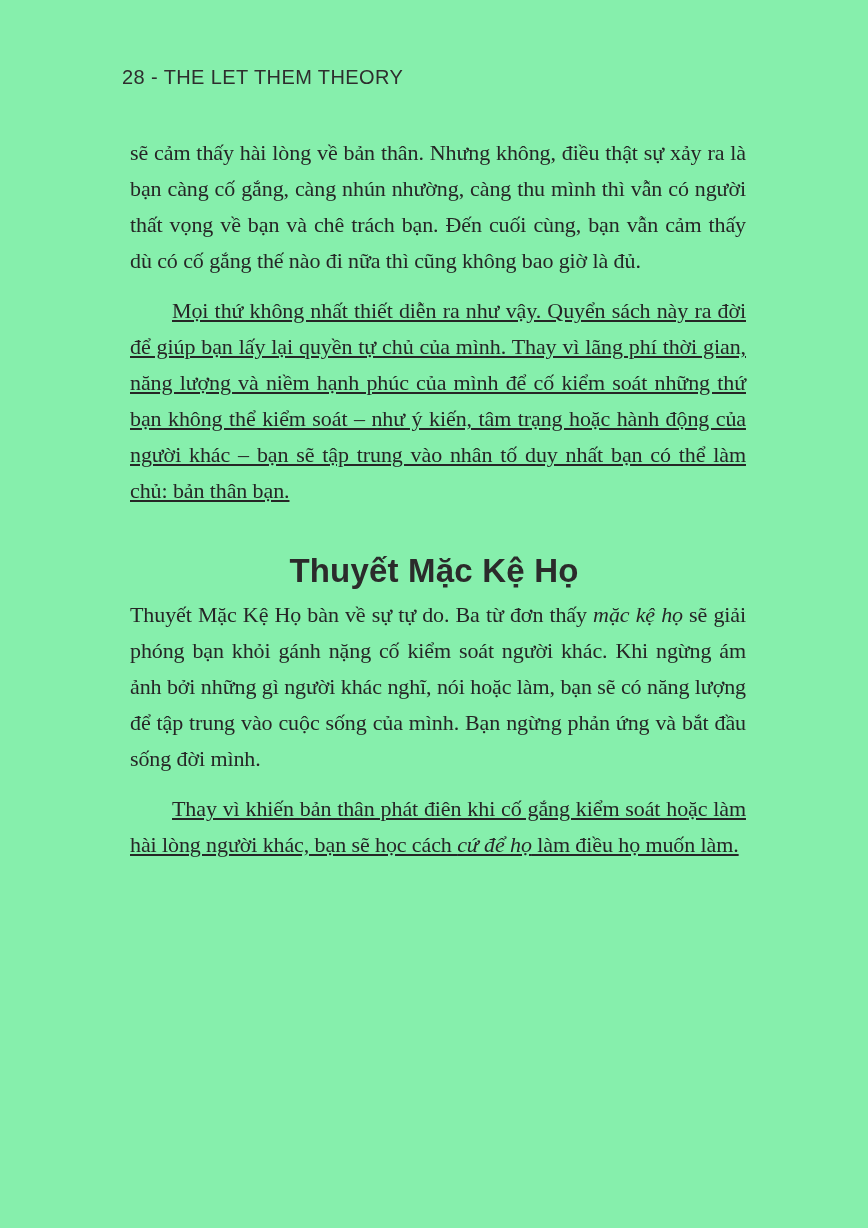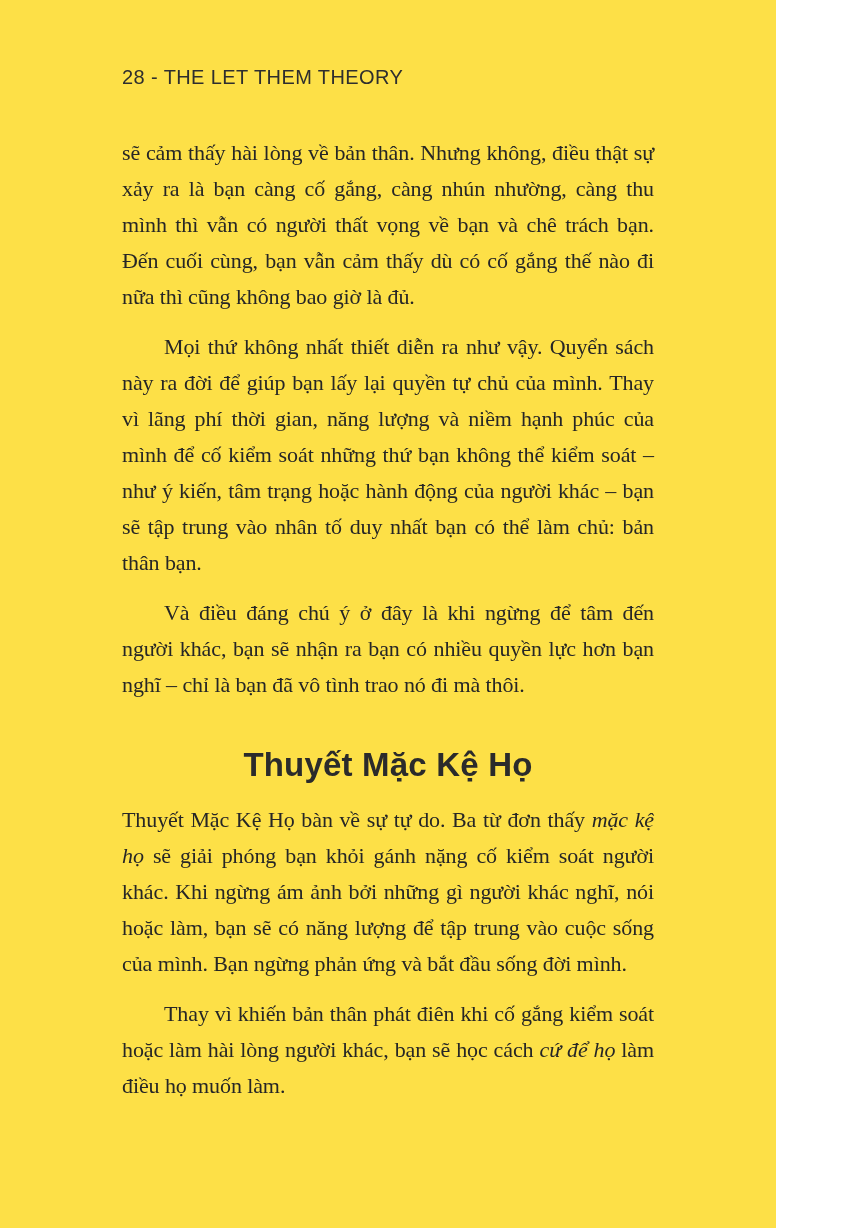--- a/index.html
+++ b/index.html
@@ -10,9 +10,9 @@
   .page {
     position: relative;
     box-sizing: border-box;
-    width: 776px;
+    width: 868px;
     height: 1228px;
-    background: #fde047;
+    background: #86efac;
     padding: 66px 122px 0 122px;
     overflow: hidden;
   }

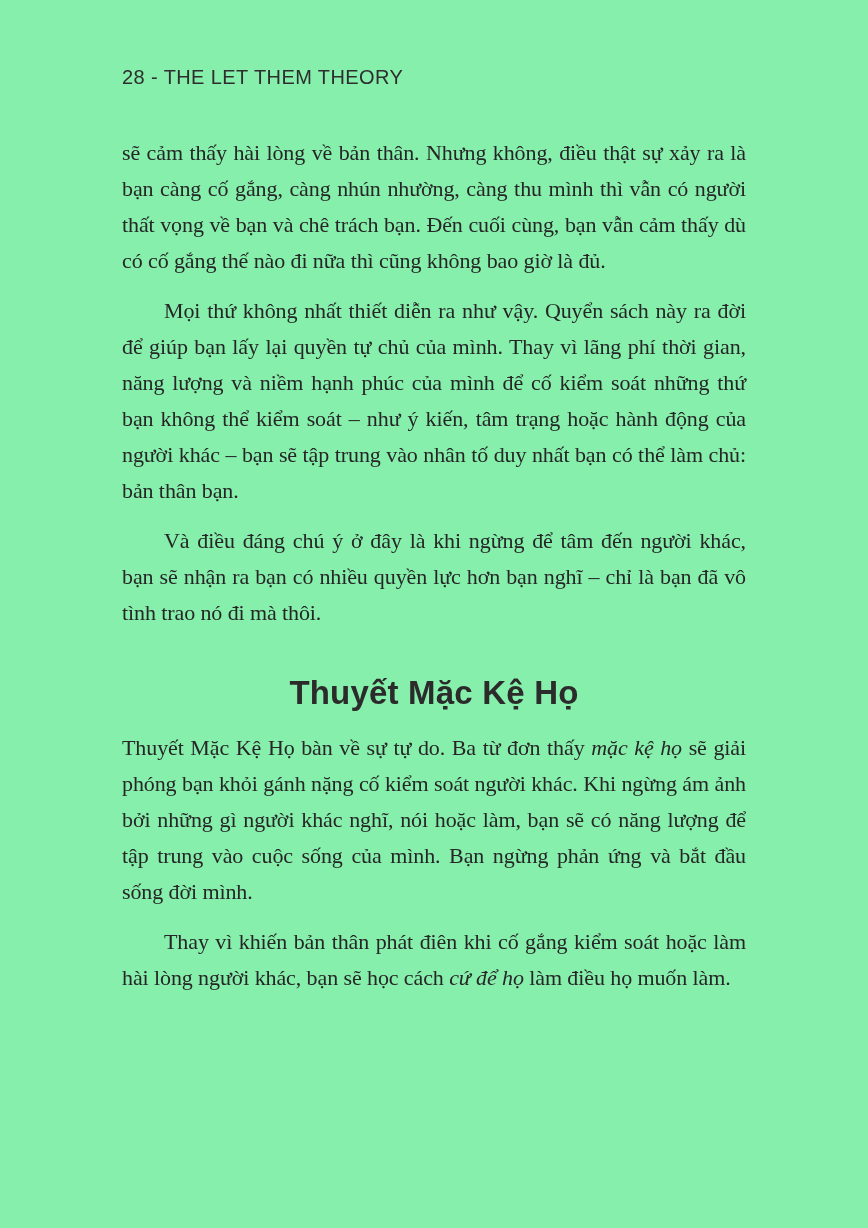--- a/index.html
+++ b/index.html
@@ -33,7 +33,7 @@
     letter-spacing: -0.1px;
   }
   .body-copy p {
-    margin: 0 0 14px 0;
+    margin: 0 0 14px 8px;
   }
   .body-copy p.indent {
     text-indent: 42px;

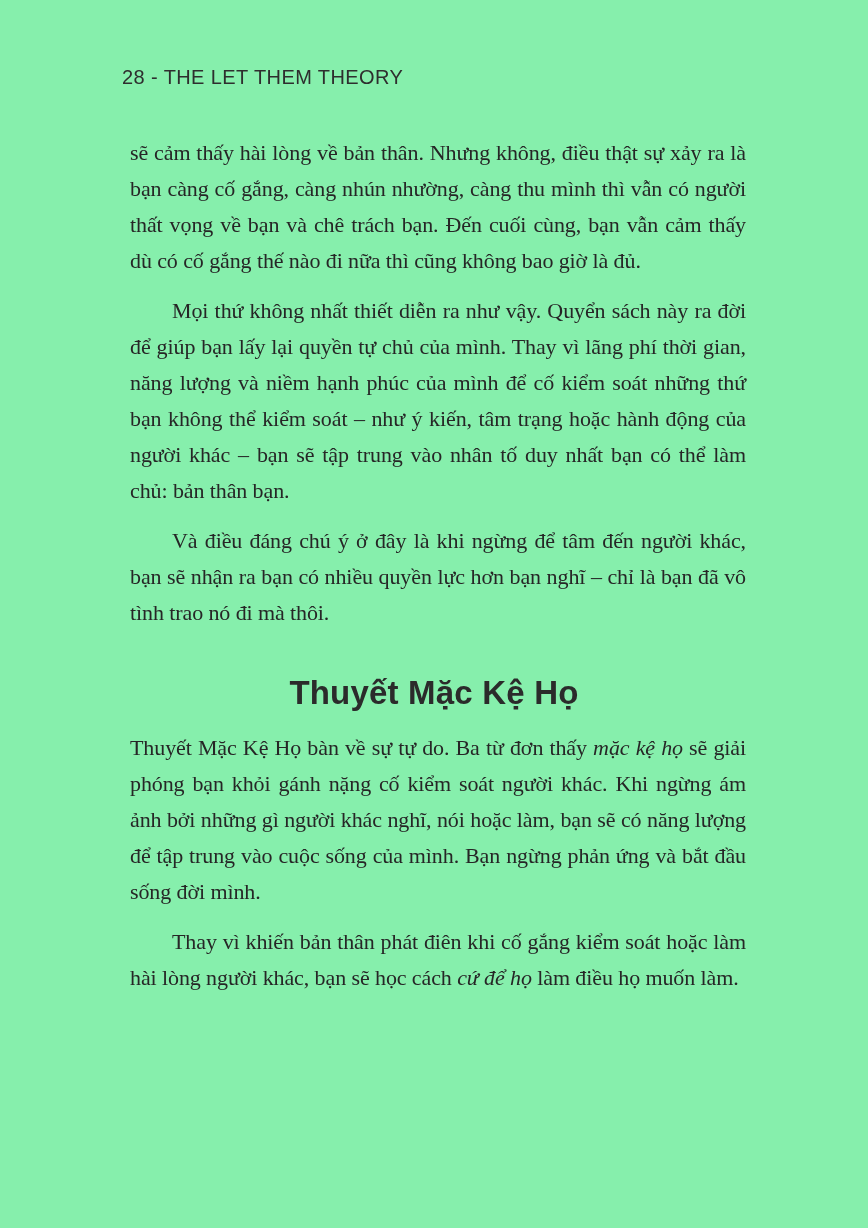--- a/index.html
+++ b/index.html
@@ -37,6 +37,7 @@
   }
   .body-copy p.indent {
     text-indent: 42px;
+    text-decoration: underline;
   }
   .section-heading {
     font-family: "Liberation Sans", "DejaVu Sans", sans-serif;

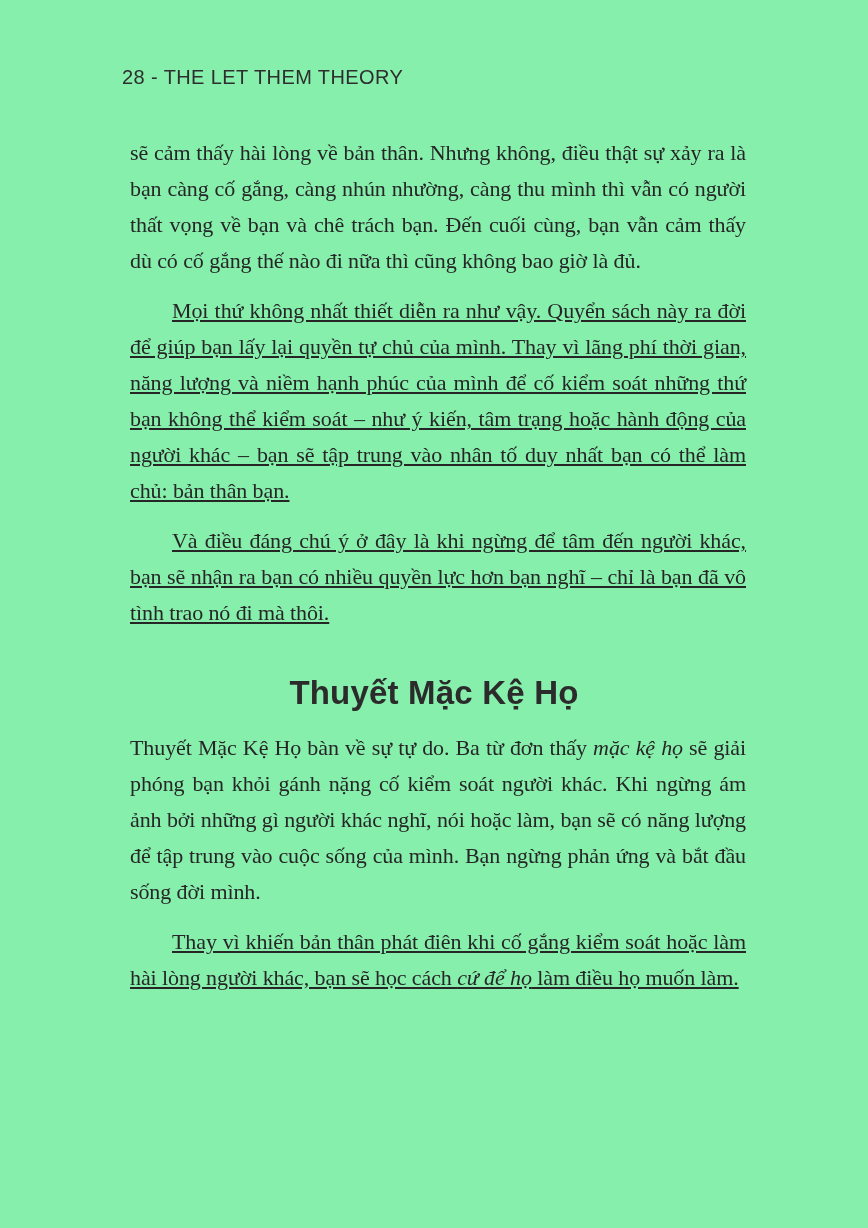--- a/index.html
+++ b/index.html
@@ -65,7 +65,6 @@
 
     <p class="indent"><span>Mọi thứ không nhất thiết diễn ra như vậy. Quyển sách này ra đời để giúp bạn lấy lại quyền tự chủ của mình. Thay vì lãng phí thời gian, năng lượng và niềm hạnh phúc của mình để cố kiểm soát những thứ bạn không thể kiểm soát – như ý kiến, tâm trạng hoặc hành động của người khác – bạn sẽ tập trung vào nhân tố duy nhất bạn có thể làm chủ: bản thân bạn.</span></p>
 
-    <p class="indent"><span>Và điều đáng chú ý ở đây là khi ngừng để tâm đến người khác, bạn sẽ nhận ra bạn có nhiều quyền lực hơn bạn nghĩ – chỉ là bạn đã vô tình trao nó đi mà thôi.</span></p>
 
 
     <h2 class="section-heading">Thuyết Mặc Kệ Họ</h2>

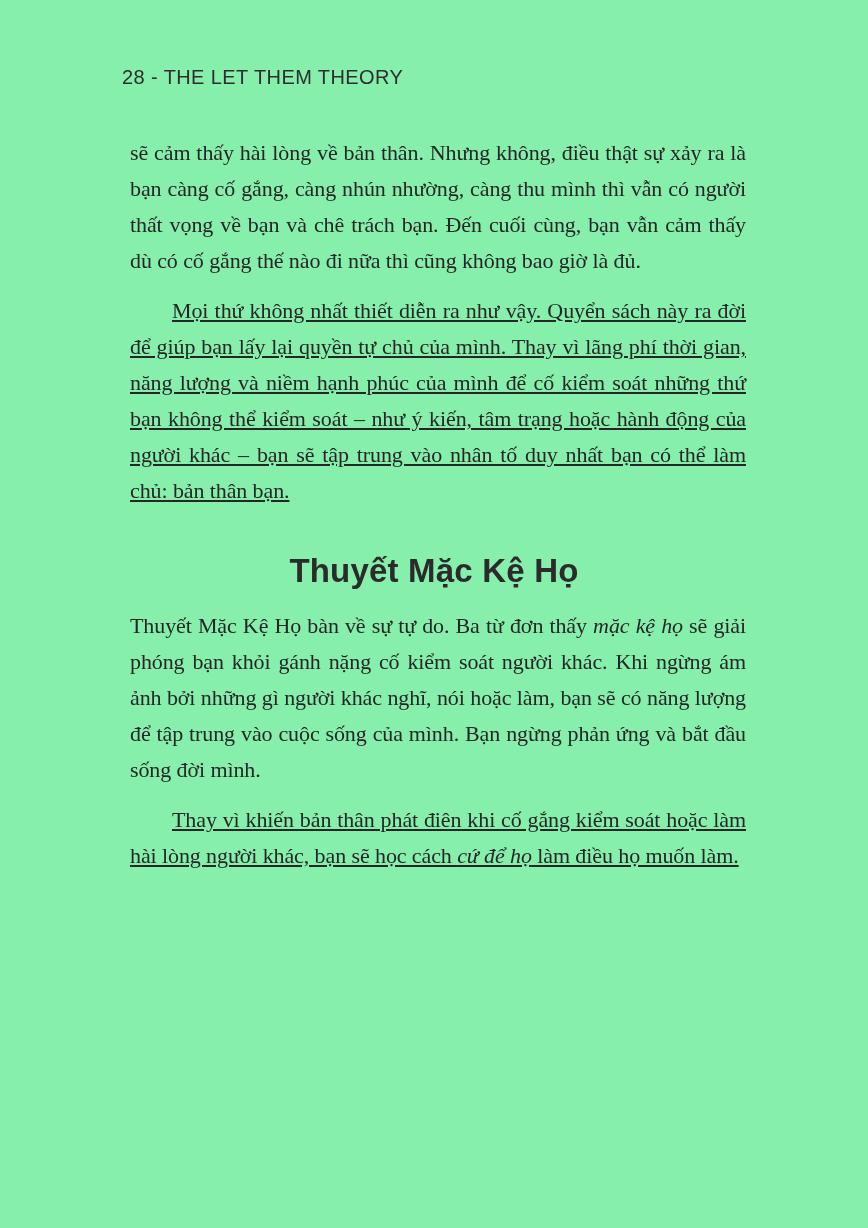--- a/index.html
+++ b/index.html
@@ -46,7 +46,7 @@
     letter-spacing: 0.2px;
     color: #2b2b2b;
     text-align: center;
-    margin: 44px 0 19px 0;
+    margin: 44px 0 8px 0;
   }
   em.emph {
     font-style: italic;

